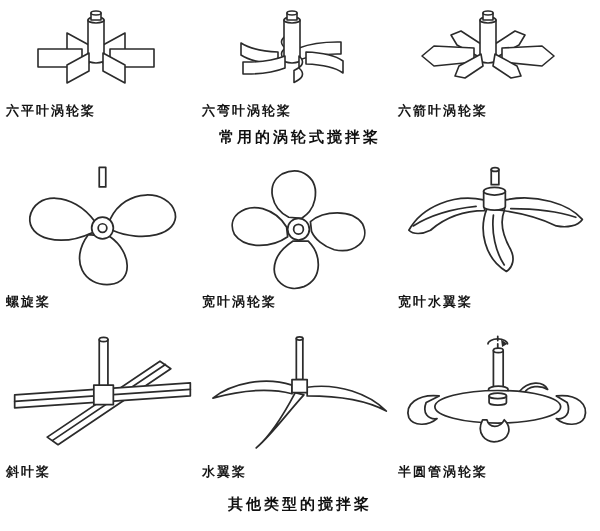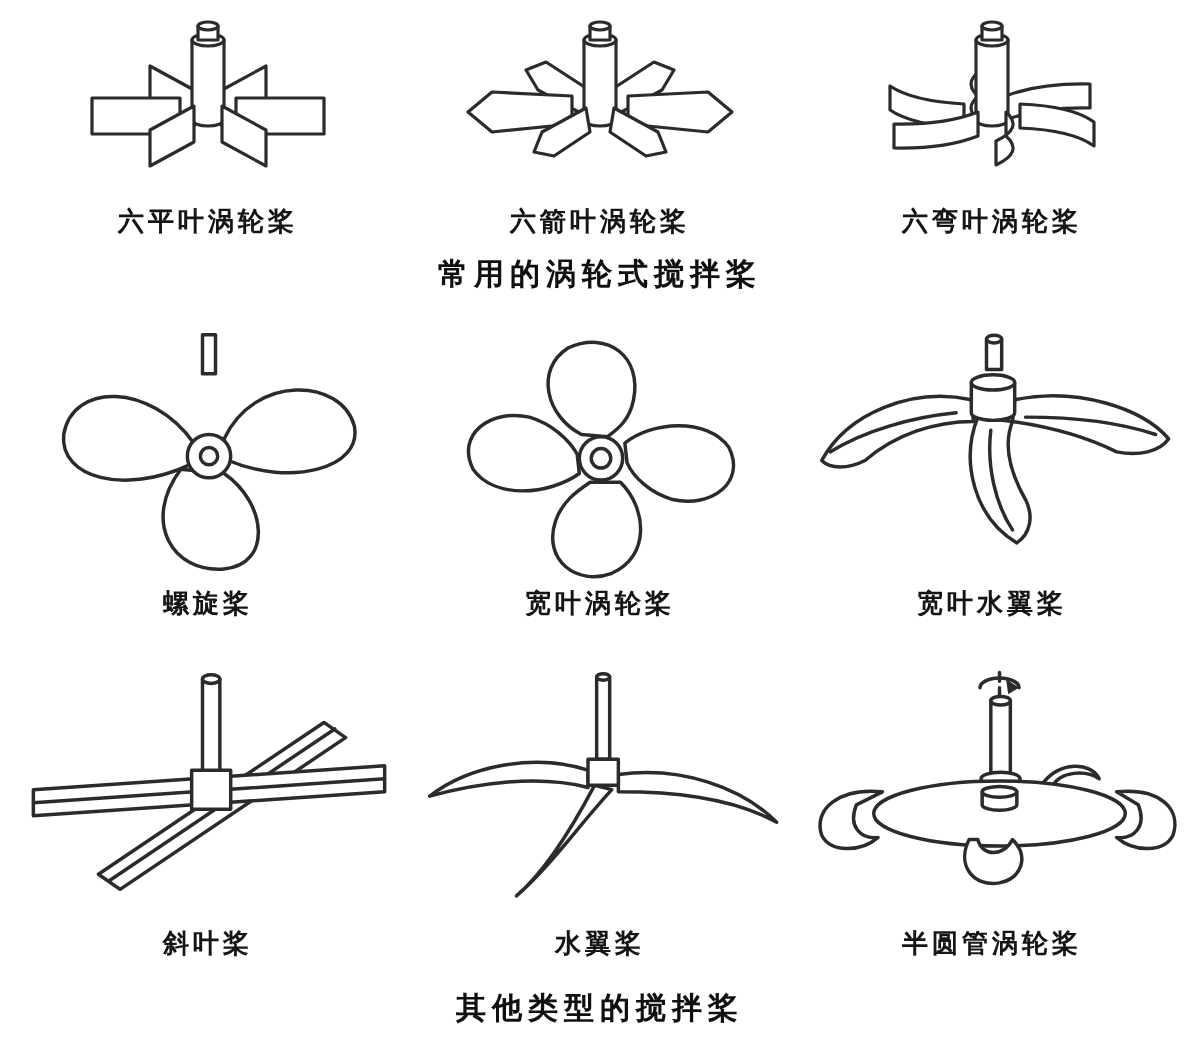--- a/index.html
+++ b/index.html
@@ -7,7 +7,7 @@
   body { font-family:"DejaVu Sans", sans-serif; color:#111; overflow:hidden; }
   .sheet { width:600px; height:531px; padding-top:8px; display:flex; flex-direction:column; align-items:center; }
   .row { display:flex; justify-content:center; width:100%; }
-  .cell { width:196px; display:flex; flex-direction:column; align-items:center; }
+  .cell { width:196px; display:flex; flex-direction:column; align-items:flex-start; }
   .label { font-size:13px; font-weight:600; letter-spacing:2px; margin-top:2px; color:#151515; white-space:nowrap; }
   .caption { text-align:center; font-size:15px; font-weight:800; letter-spacing:3px; color:#101010; }
   .caption-1 { margin-top:8px; }

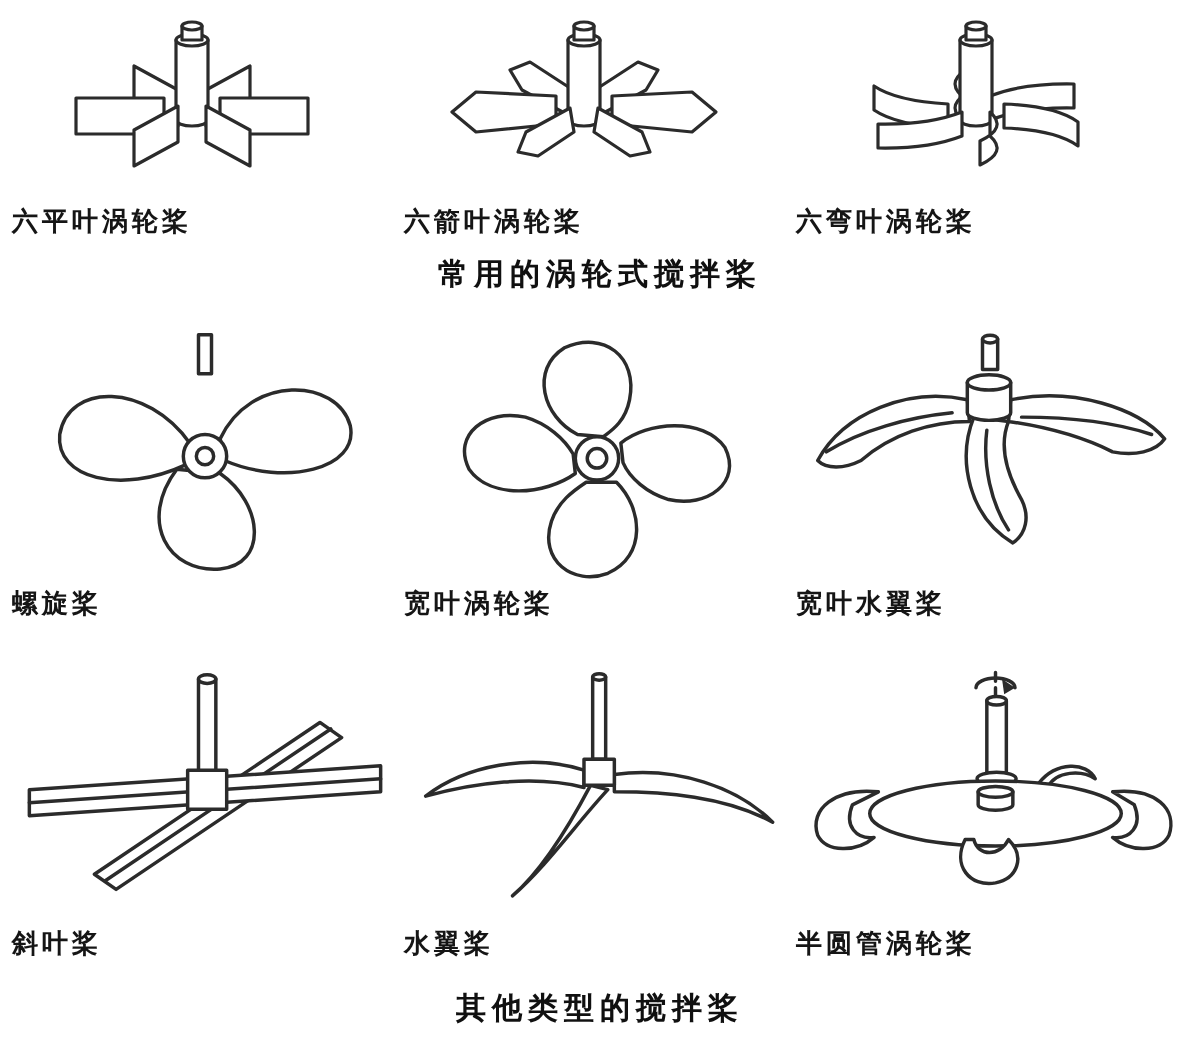--- a/index.html
+++ b/index.html
@@ -55,6 +55,28 @@
     <figure class="cell">
       <svg class="art" width="180" height="92" viewBox="0 0 180 92">
         <g>
+          <path d="M83,40 Q74,32 88,25.5 L88,37.5 Q74,44 83,52 Z"></path>
+          <path d="M97,40 Q113.5,33.5 139,34 L139,46 Q113.5,45.5 97,52 Z"></path>
+          <path d="M76,44 Q50,42.5 39,35 L39,47 Q50,54.5 76,56 Z"></path>
+          <path d="M104,44 Q130,45 141,53 L141,65 Q130,57 104,56 Z"></path>
+        </g>
+        <g>
+          <path d="M82,12 L82,52 A8,3 0 0 0 98,52 L98,12"></path>
+          <ellipse cx="90" cy="12" rx="8" ry="3"></ellipse>
+          <rect x="85" y="5" width="10" height="7"></rect>
+          <ellipse cx="90" cy="5" rx="5" ry="2"></ellipse>
+        </g>
+        <g>
+          <path d="M97,48 Q106,56 92,62.5 L92,74.5 Q106,68 97,60 Z"></path>
+          <path d="M83,48 Q66.5,54.5 41,54 L41,66 Q66.5,66.5 83,60 Z"></path>
+        </g>
+      </svg>
+      <figcaption class="label">六弯叶涡轮桨</figcaption>
+    </figure>
+
+    <figure class="cell">
+      <svg class="art" width="180" height="92" viewBox="0 0 180 92">
+        <g>
           <path d="M97,36 L117,23 L127,27 L121,37 L97,50 Z"></path>
           <path d="M83,36 L63,23 L53,27 L59,37 L83,50 Z"></path>
           <path d="M104,40 L144,38 L156,48 L144,58 L104,54 Z"></path>
@@ -72,28 +94,6 @@
         </g>
       </svg>
       <figcaption class="label">六箭叶涡轮桨</figcaption>
-    </figure>
-
-    <figure class="cell">
-      <svg class="art" width="180" height="92" viewBox="0 0 180 92">
-        <g>
-          <path d="M83,40 Q74,32 88,25.5 L88,37.5 Q74,44 83,52 Z"></path>
-          <path d="M97,40 Q113.5,33.5 139,34 L139,46 Q113.5,45.5 97,52 Z"></path>
-          <path d="M76,44 Q50,42.5 39,35 L39,47 Q50,54.5 76,56 Z"></path>
-          <path d="M104,44 Q130,45 141,53 L141,65 Q130,57 104,56 Z"></path>
-        </g>
-        <g>
-          <path d="M82,12 L82,52 A8,3 0 0 0 98,52 L98,12"></path>
-          <ellipse cx="90" cy="12" rx="8" ry="3"></ellipse>
-          <rect x="85" y="5" width="10" height="7"></rect>
-          <ellipse cx="90" cy="5" rx="5" ry="2"></ellipse>
-        </g>
-        <g>
-          <path d="M97,48 Q106,56 92,62.5 L92,74.5 Q106,68 97,60 Z"></path>
-          <path d="M83,48 Q66.5,54.5 41,54 L41,66 Q66.5,66.5 83,60 Z"></path>
-        </g>
-      </svg>
-      <figcaption class="label">六弯叶涡轮桨</figcaption>
     </figure>
   </div>
 

